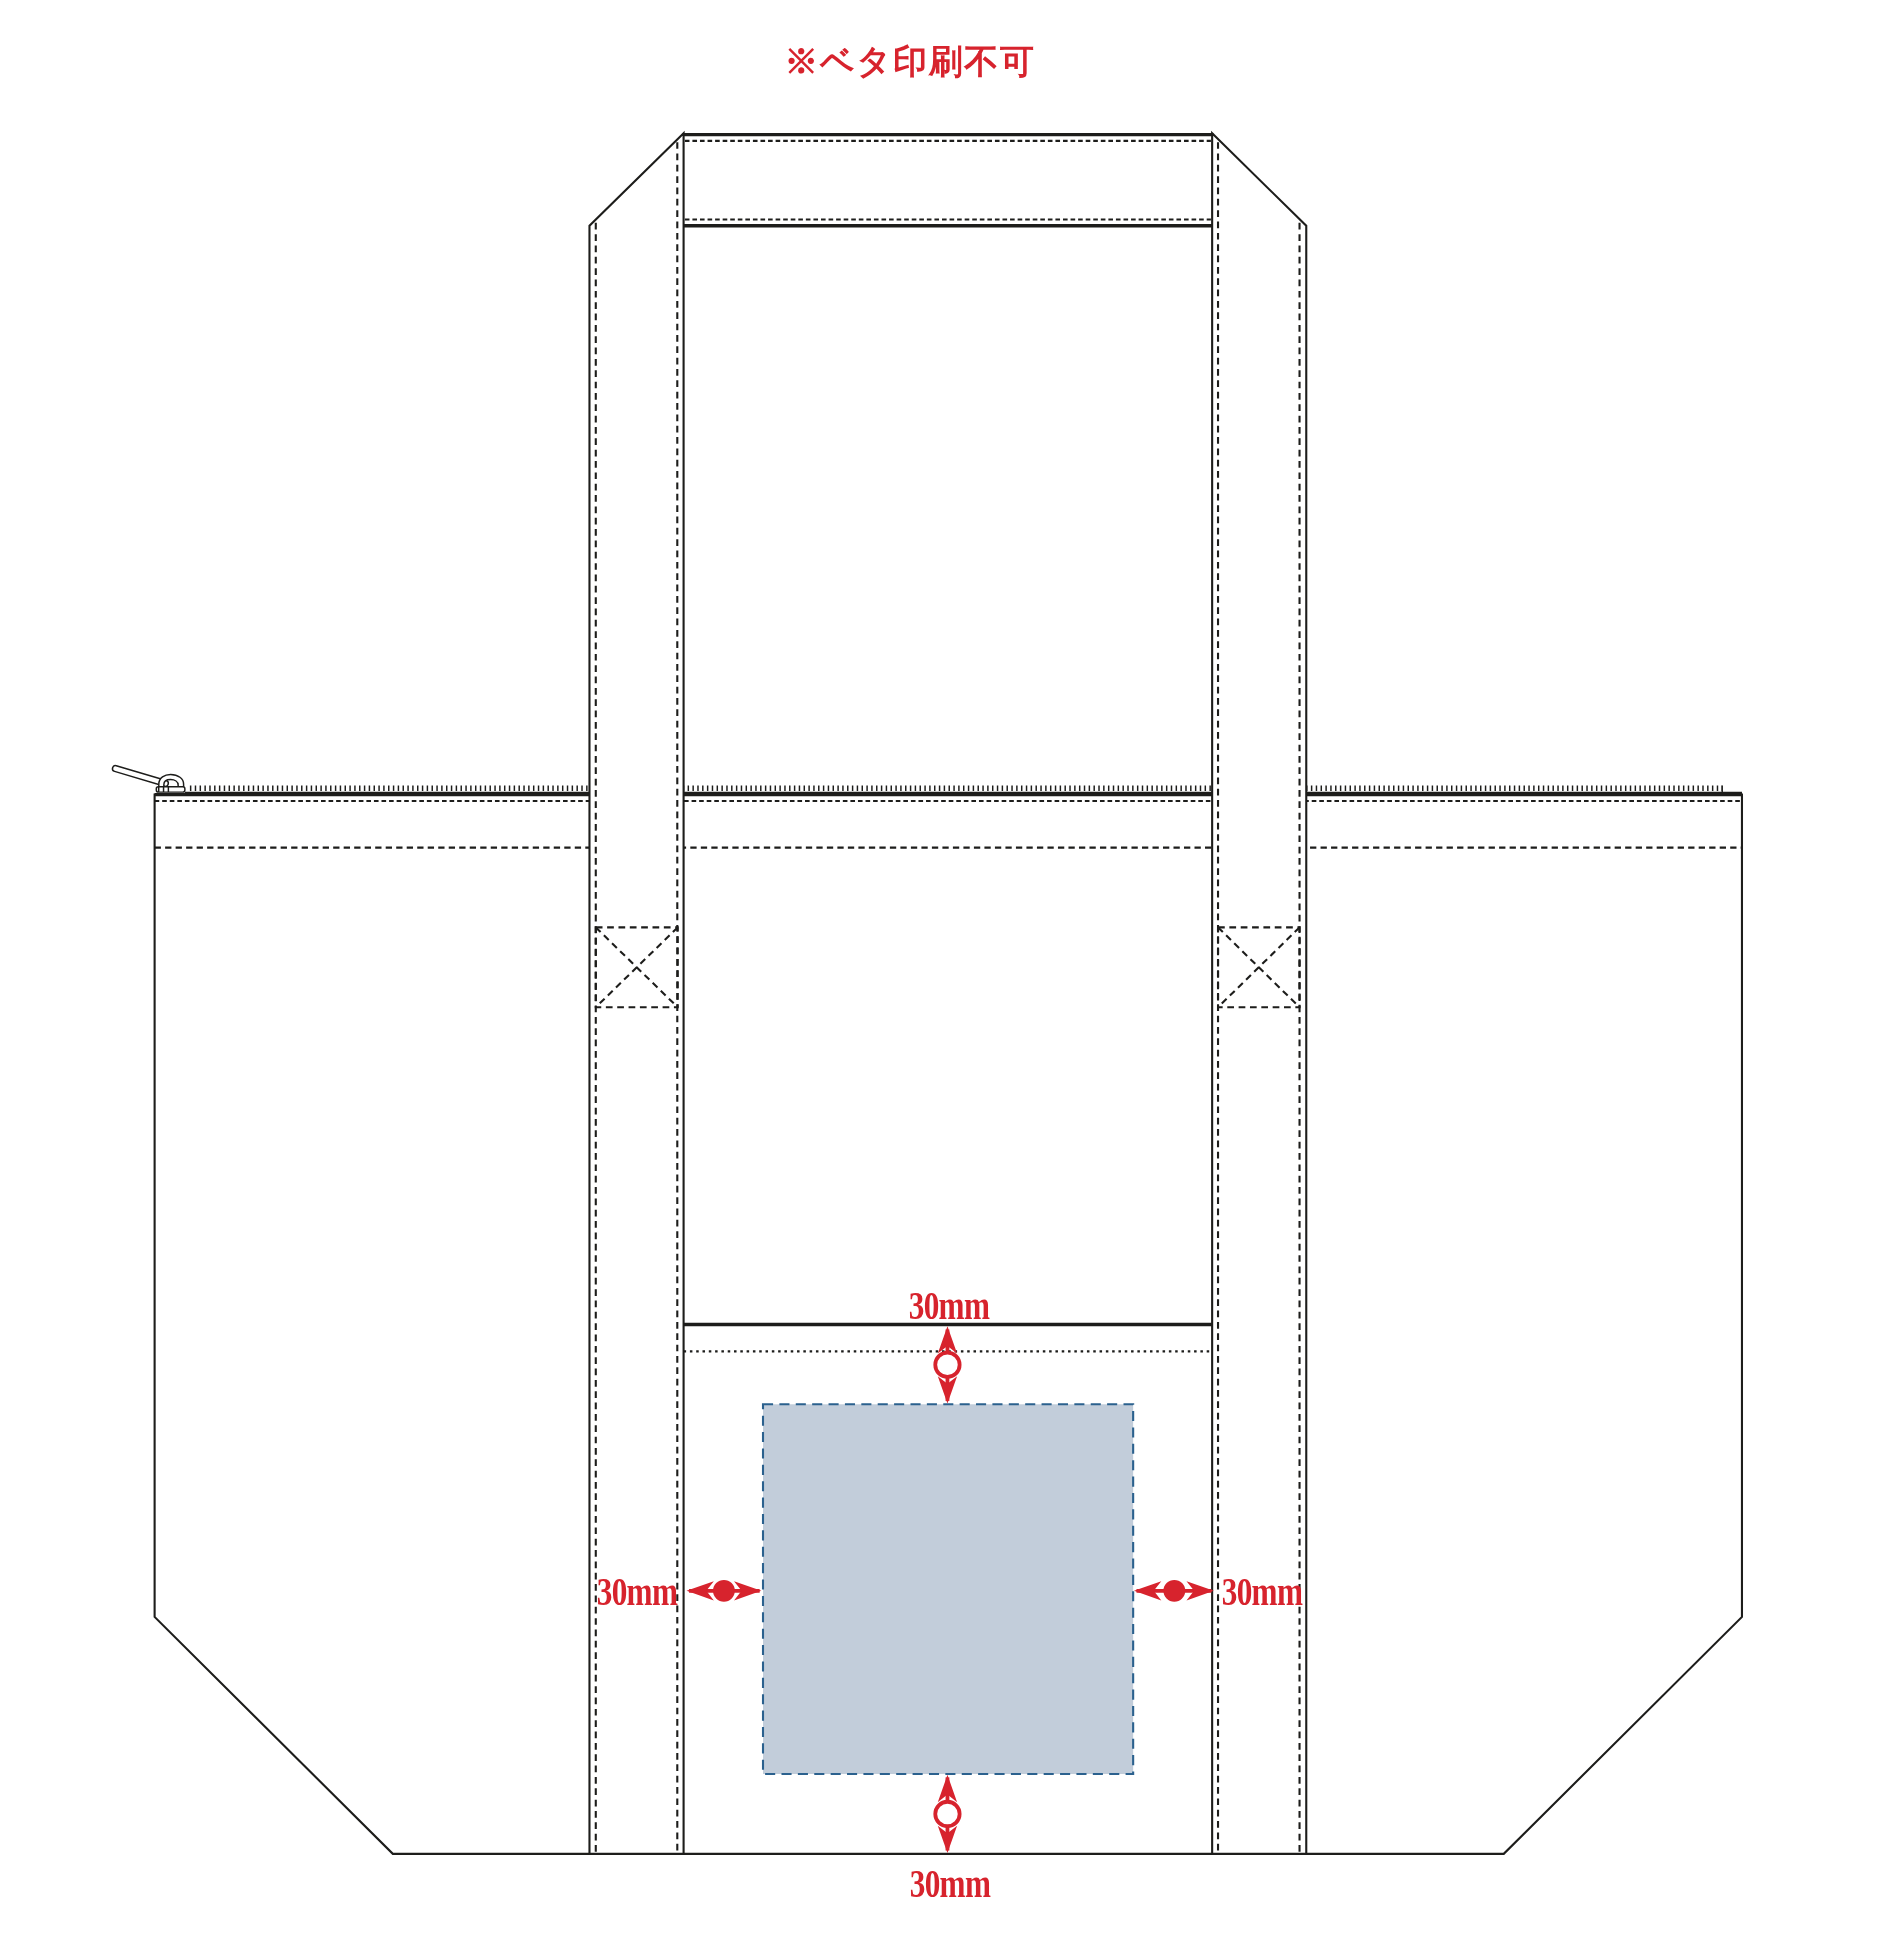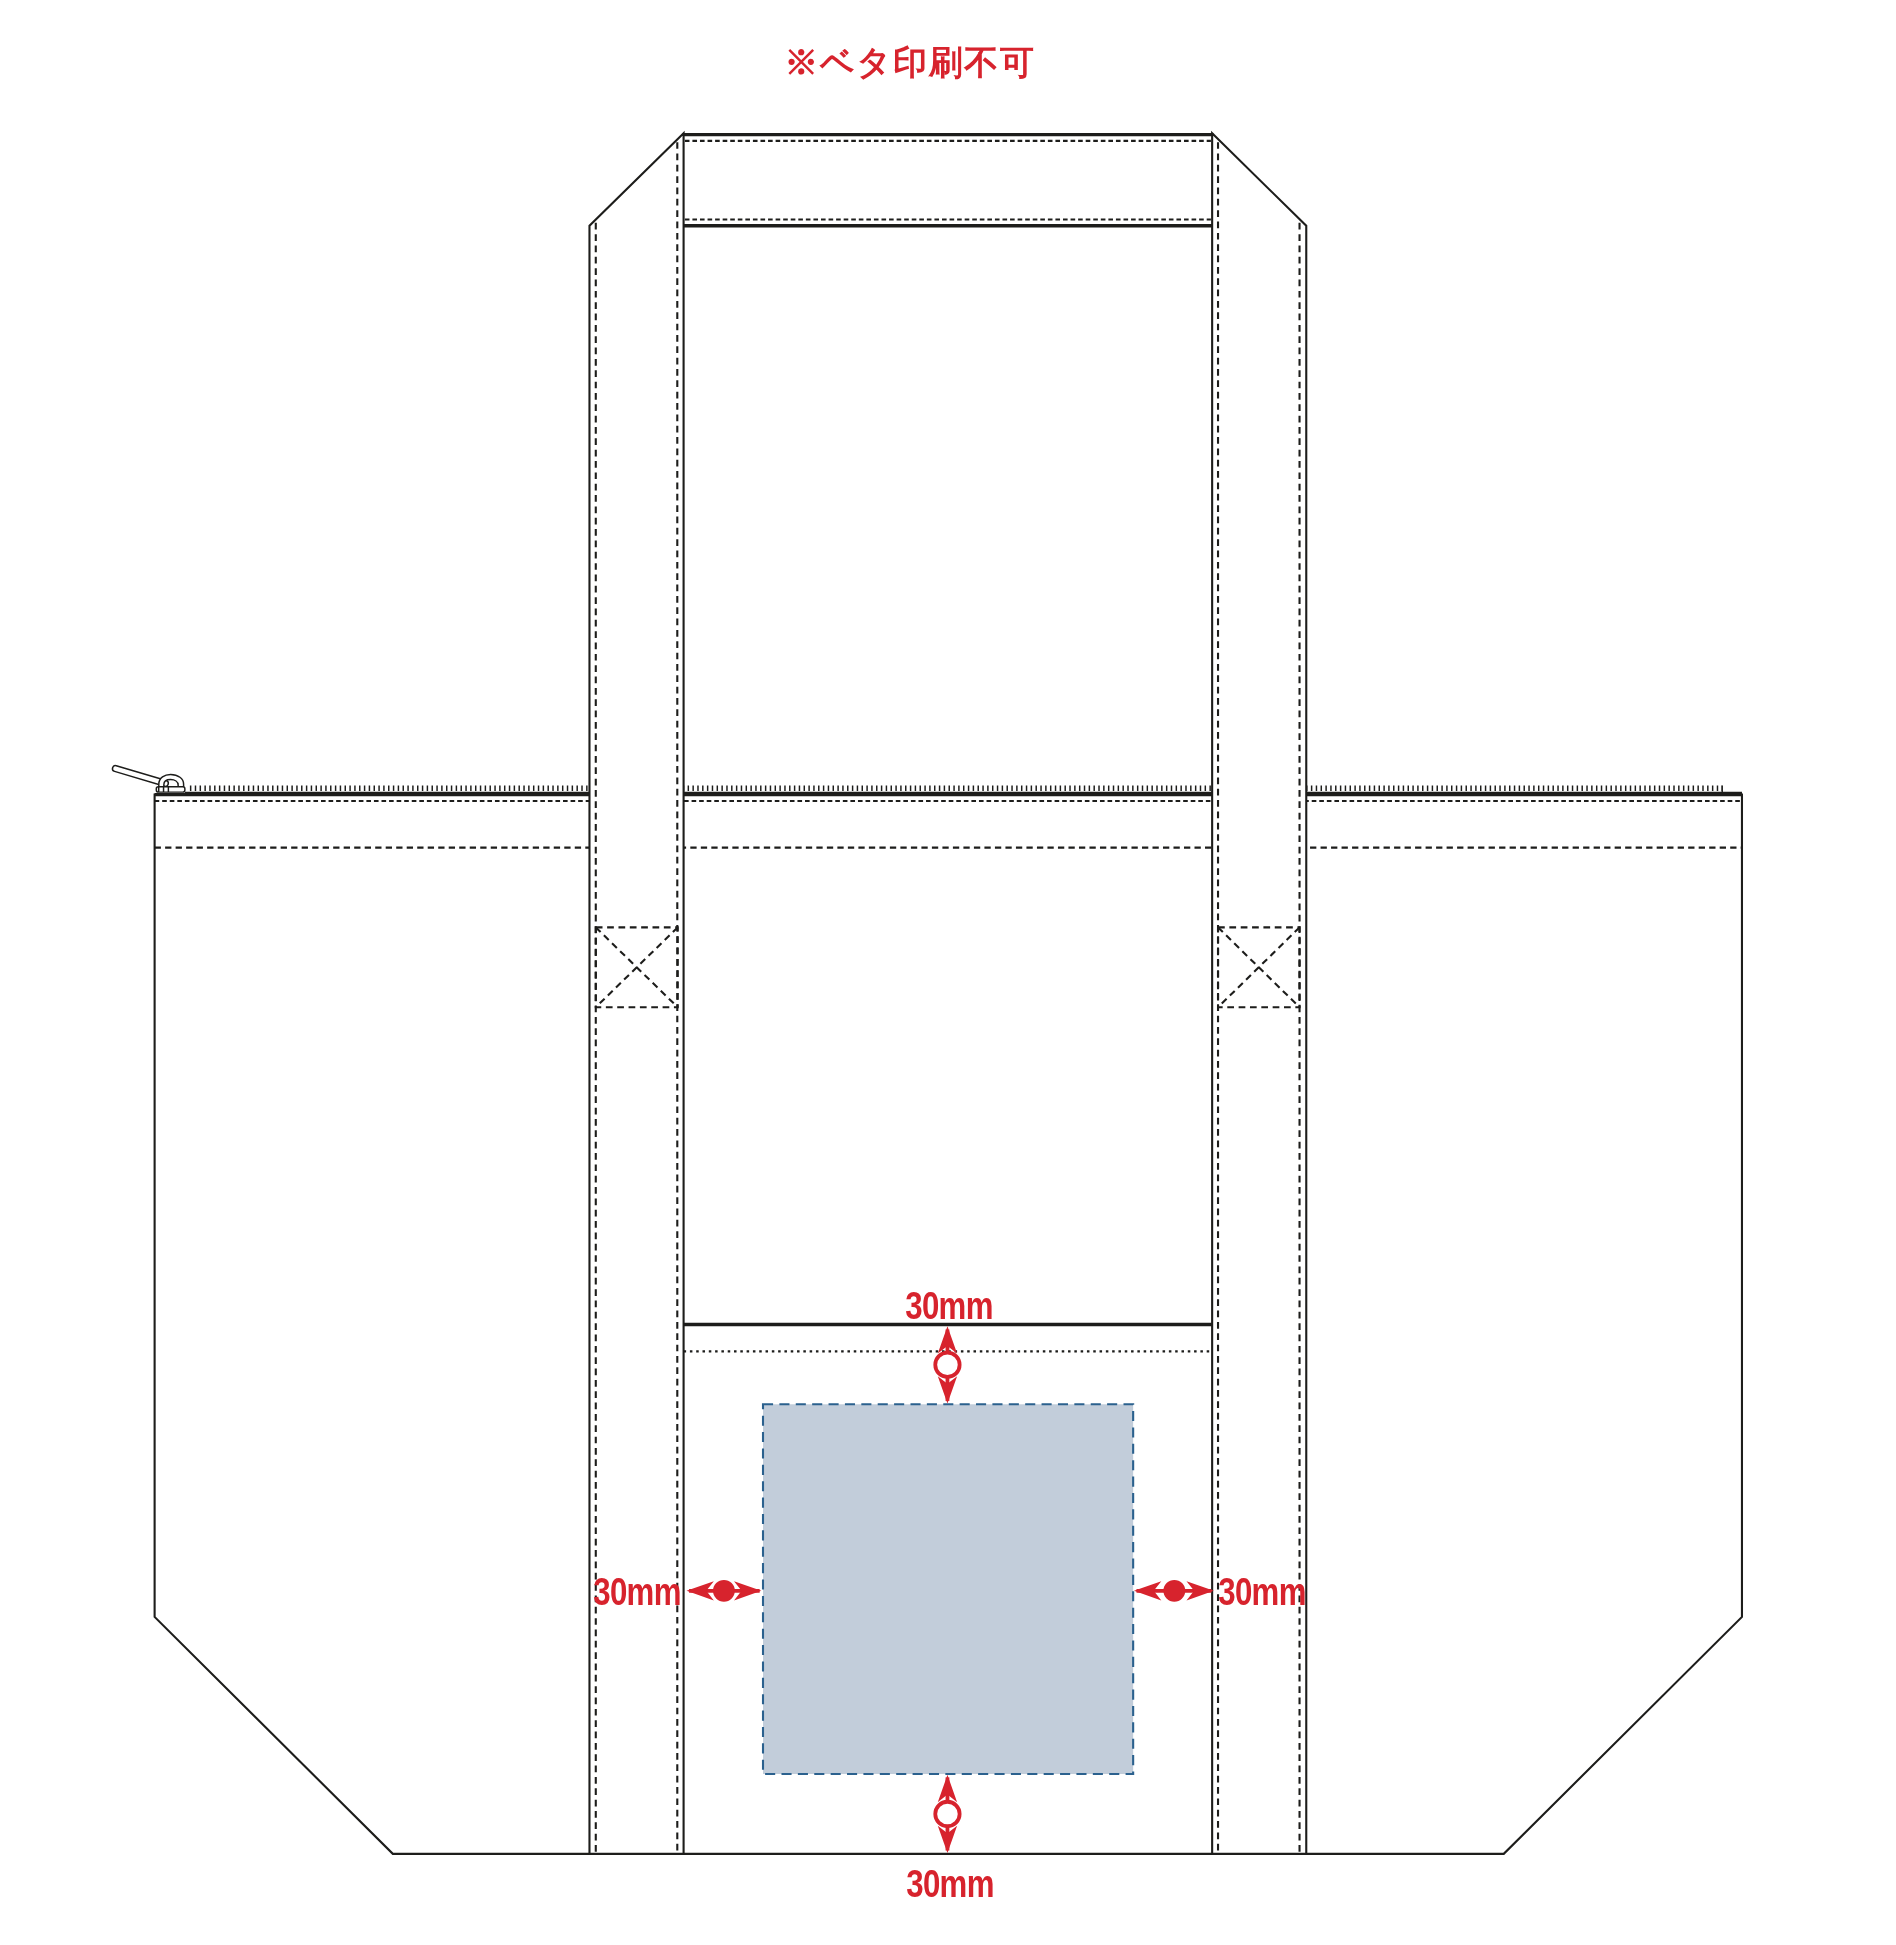--- a/index.html
+++ b/index.html
@@ -7,7 +7,7 @@
     position:relative;
     width:1897px;height:1906px;
     background:var(--background,#fff);
-    font-family:Liberation Sans, sans-serif;
+    font-family:Liberation Serif, serif;
     overflow:hidden;
   }
   .stage svg{position:absolute;left:0;top:0;}

